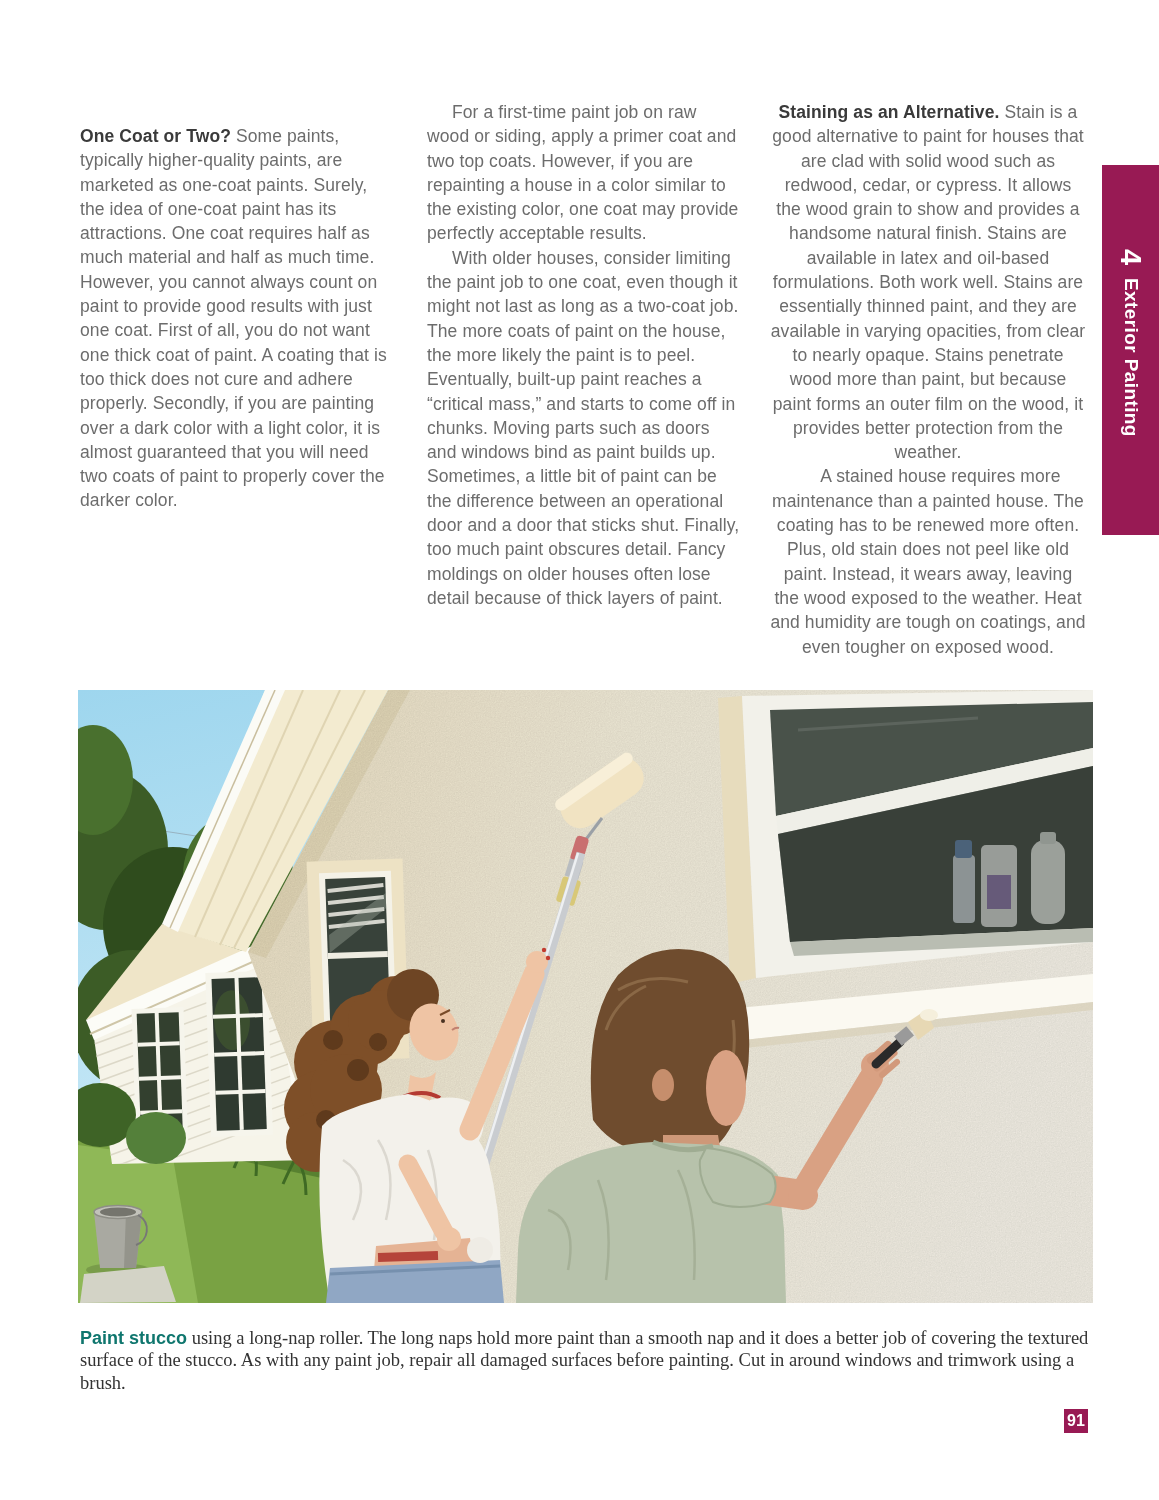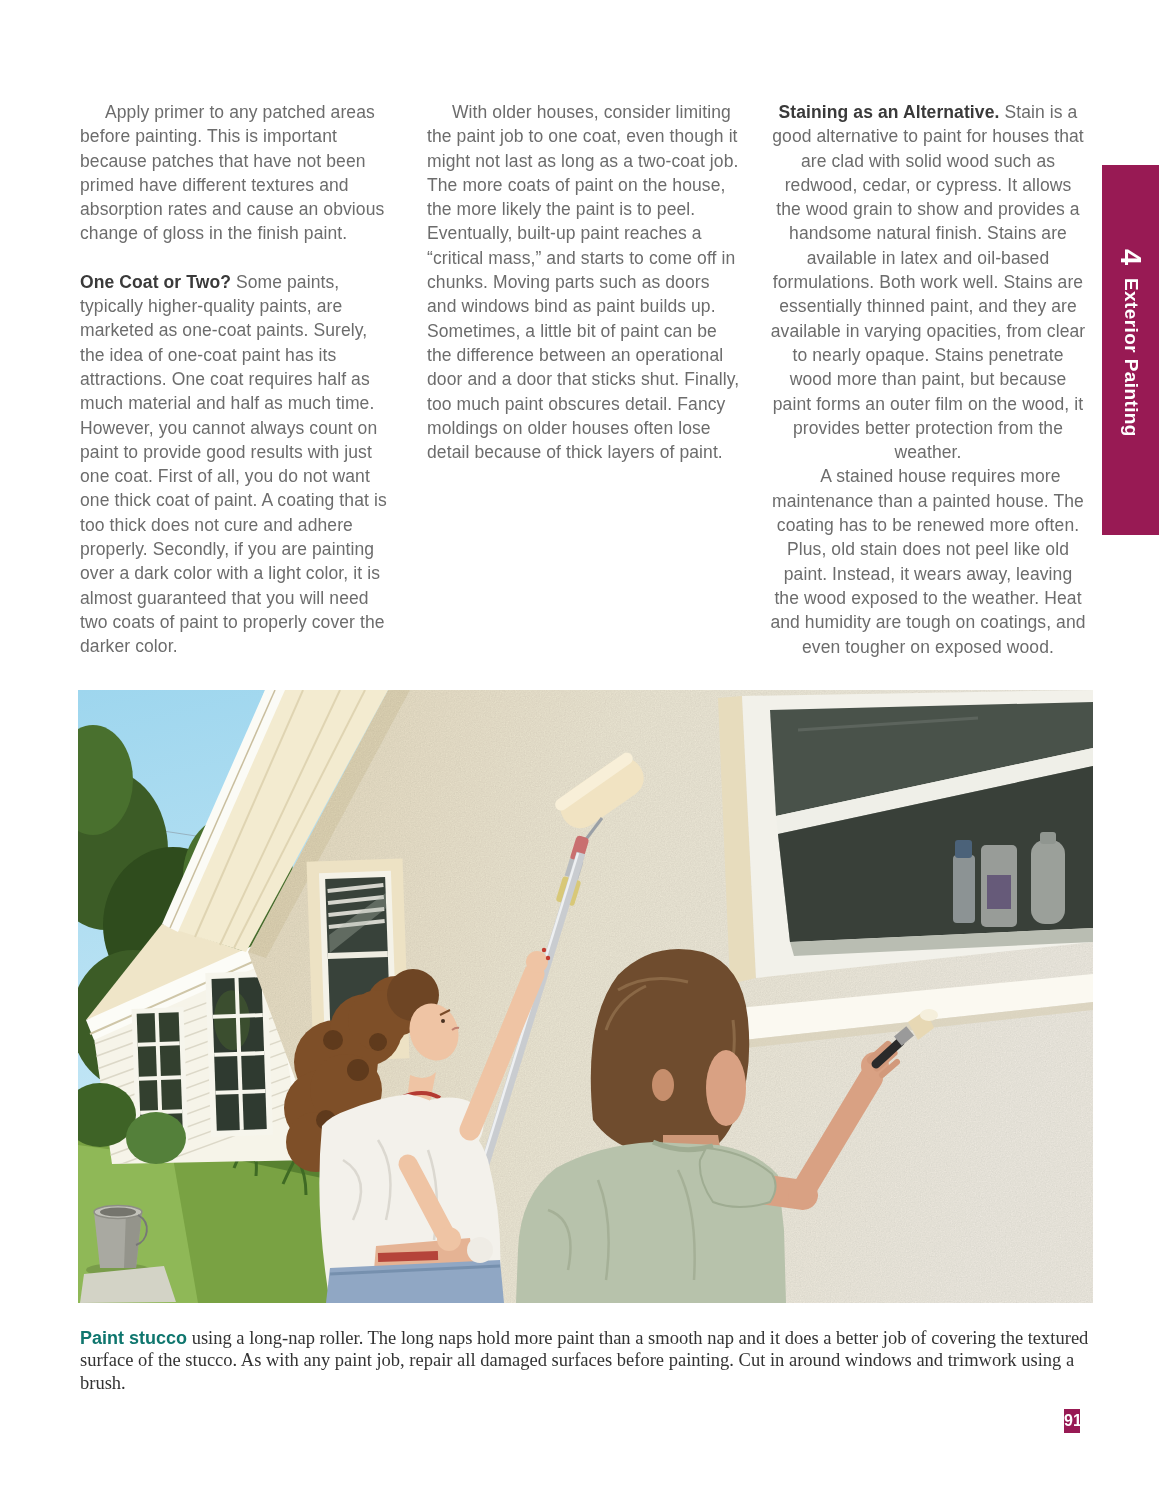--- a/index.html
+++ b/index.html
@@ -38,7 +38,6 @@
 <div class="page">
 
   <div class="col" id="col1">
-    <p class="indent"><span>Apply primer to any patched areas before painting. This is important because patches that have not been primed have different textures and absorption rates and cause an obvious change of gloss in the finish paint.</span></p>
     <p class="gap-above"><span class="lead">One Coat or Two?</span><span> Some paints, typically higher-quality paints, are marketed as one-coat paints. Surely, the idea of one-coat paint has its attractions. One coat requires half as much material and half as much time. However, you cannot always count on paint to provide good results with just one coat. First of all, you do not want one thick coat of paint. A coating that is too thick does not cure and adhere properly. Secondly, if you are painting over a dark color with a light color, it is almost guaranteed that you will need two coats of paint to properly cover the darker color.</span></p>
   </div>
   <div class="col" id="col2">

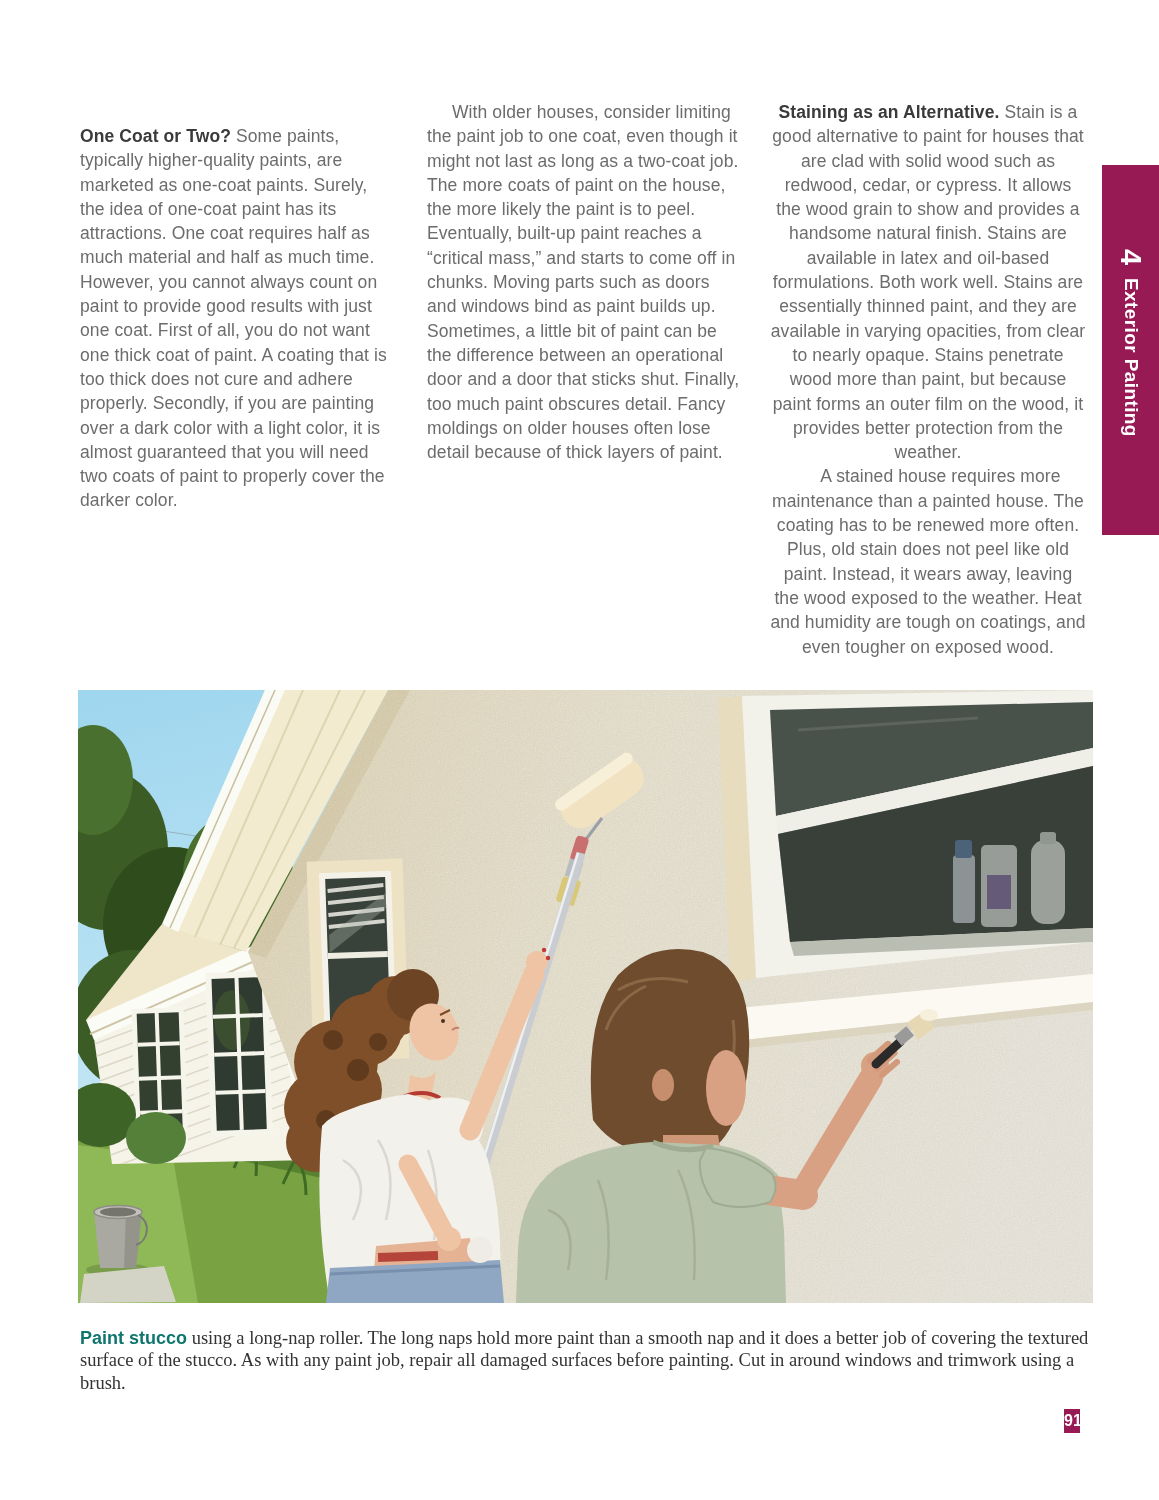--- a/index.html
+++ b/index.html
@@ -41,6 +41,7 @@
     <p class="gap-above"><span class="lead">One Coat or Two?</span><span> Some paints, typically higher-quality paints, are marketed as one-coat paints. Surely, the idea of one-coat paint has its attractions. One coat requires half as much material and half as much time. However, you cannot always count on paint to provide good results with just one coat. First of all, you do not want one thick coat of paint. A coating that is too thick does not cure and adhere properly. Secondly, if you are painting over a dark color with a light color, it is almost guaranteed that you will need two coats of paint to properly cover the darker color.</span></p>
   </div>
   <div class="col" id="col2">
+    <p class="indent"><span>For a first-time paint job on raw wood or siding, apply a primer coat and two top coats. However, if you are repainting a house in a color similar to the existing color, one coat may provide perfectly acceptable results.</span></p>
     <p class="indent"><span>With older houses, consider limiting the paint job to one coat, even though it might not last as long as a two-coat job. The more coats of paint on the house, the more likely the paint is to peel. Eventually, built-up paint reaches a “critical mass,” and starts to come off in chunks. Moving parts such as doors and windows bind as paint builds up. Sometimes, a little bit of paint can be the difference between an operational door and a door that sticks shut. Finally, too much paint obscures detail. Fancy moldings on older houses often lose detail because of thick layers of paint.</span></p>
   </div>
   <div class="col" id="col3">

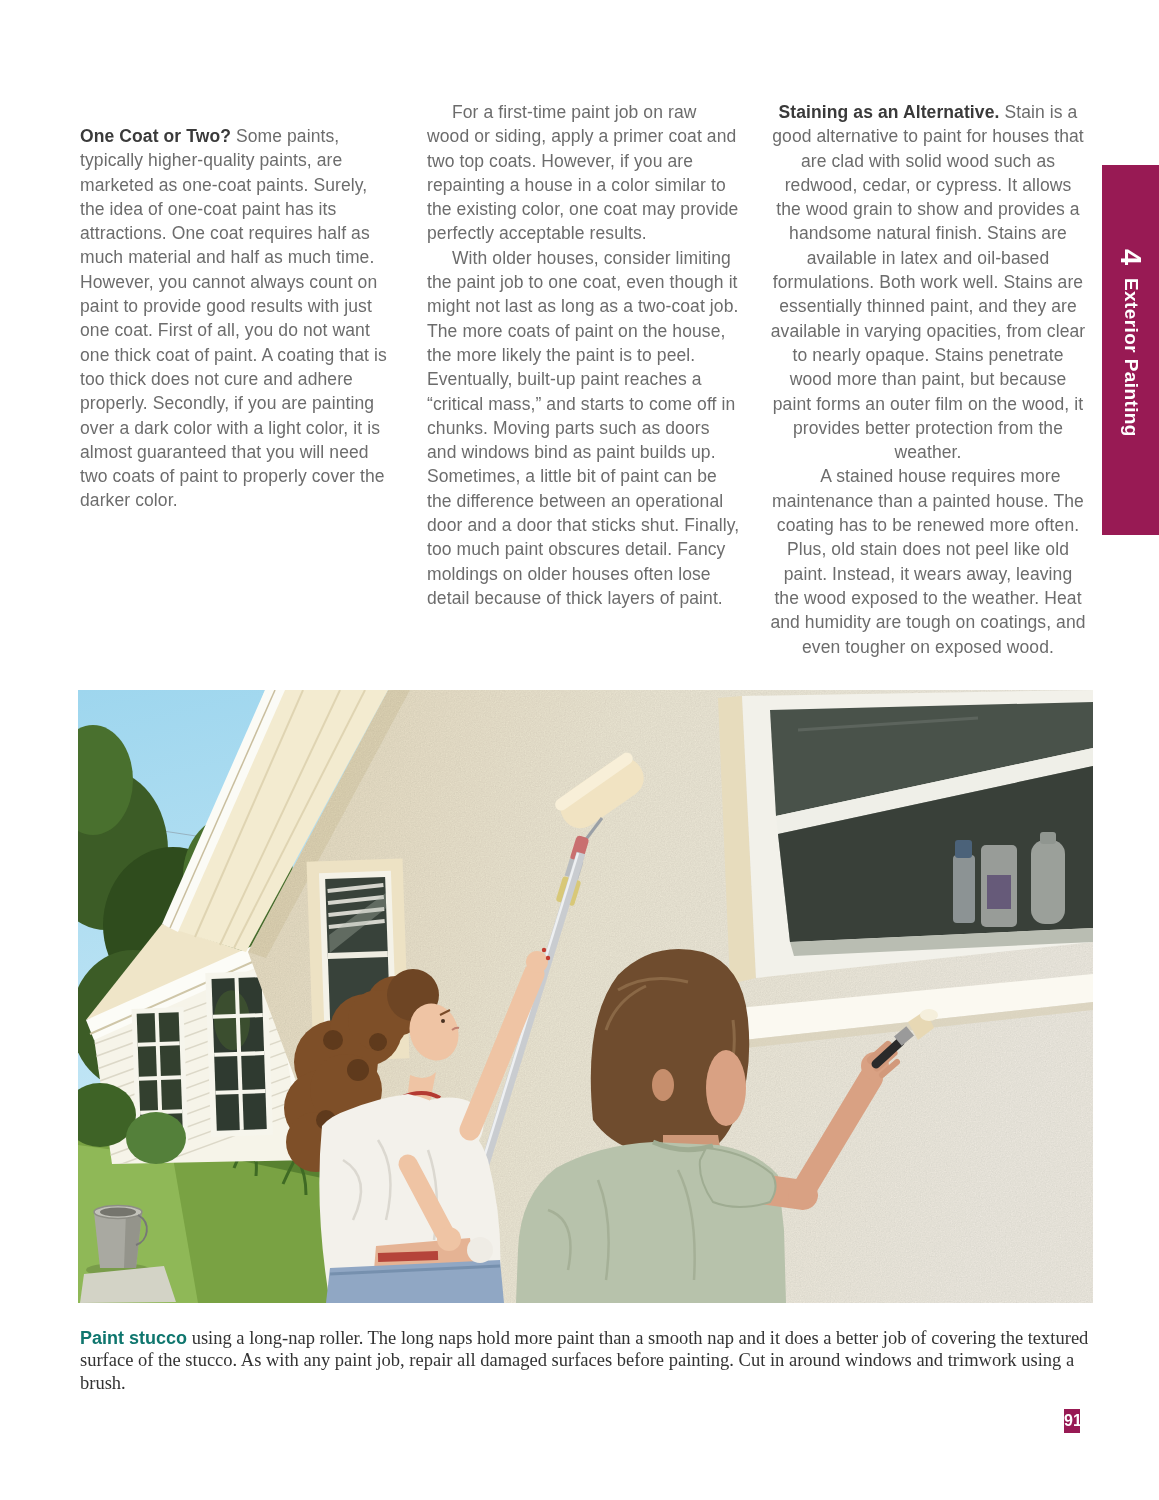--- a/index.html
+++ b/index.html
@@ -29,7 +29,7 @@
        font-family:"Liberation Serif",serif;font-size:18.5px;line-height:22.5px;color:#333;}
   .cap-lead{font-family:"Liberation Sans",sans-serif;font-weight:bold;font-size:18px;color:#0f766e;}
   
-  .page-badge{position:absolute;left:1064px;top:1409px;width:16px;height:24px;
+  .page-badge{position:absolute;left:1064px;top:1409px;width:24px;height:24px;
        color:#fff;font-weight:bold;font-size:16px;text-align:center;line-height:24px;}
 </style>
 </head>

